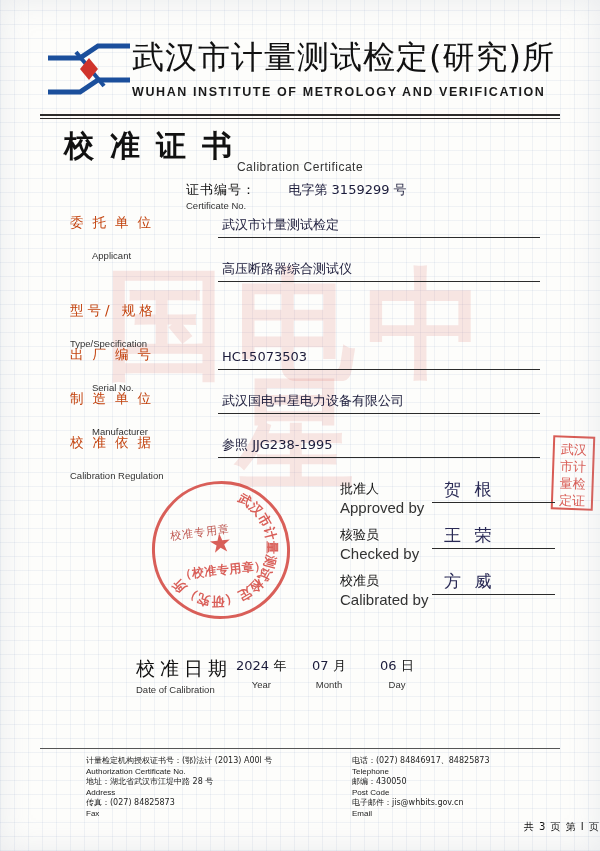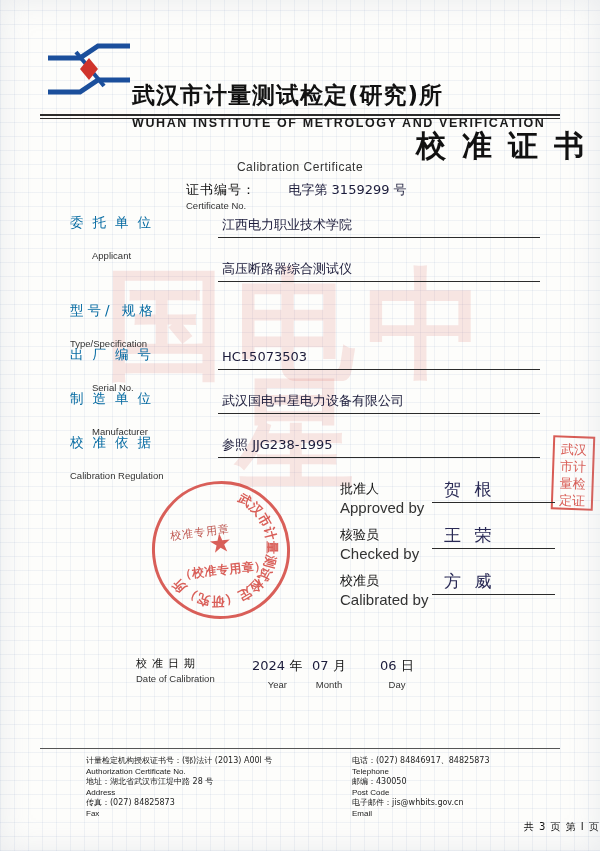--- a/index.html
+++ b/index.html
@@ -70,12 +70,11 @@
   }
   .hdr-cn {
     font-family: "DejaVu Sans", sans-serif;
-    font-size: 23px;
-    font-weight: bold;
+    font-size: 32px;
+    font-weight: normal;
     color: #111;
     letter-spacing: 1px;
     white-space: nowrap;
-    margin-top: 44px;
   }
   .hdr-en {
     font-size: 12.5px;

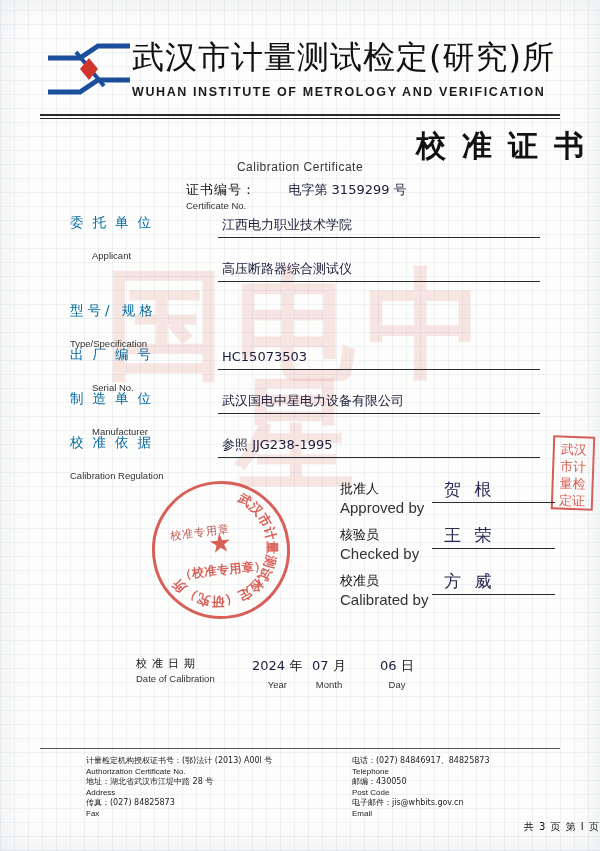--- a/index.html
+++ b/index.html
@@ -102,13 +102,14 @@
     position: absolute;
     left: 0; right: 0;
     top: 126px;
-    text-align: right;
+    text-align: left;
     font-family: "DejaVu Sans", sans-serif;
     font-size: 30px;
     font-weight: bold;
     letter-spacing: 16px;
     text-indent: 16px;
     color: #111;
+    padding-left: 48px;
   }
   .title-en {
     position: absolute;

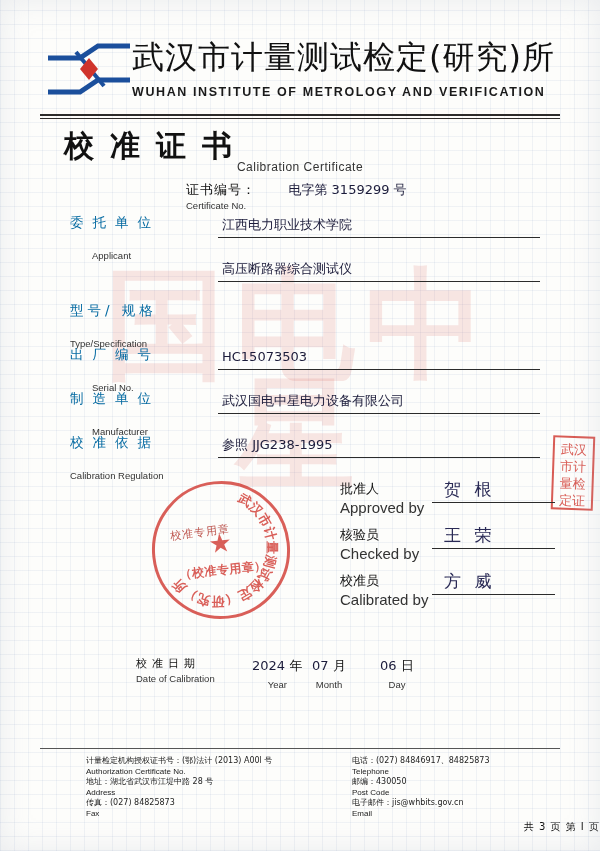--- a/index.html
+++ b/index.html
@@ -166,7 +166,7 @@
   .flabel .cn {
     font-family: "DejaVu Sans", sans-serif;
     font-size: 13.5px;
-    color: #0369a1;
+    color: #c2410c;
     display: block;
     white-space: nowrap;
   }

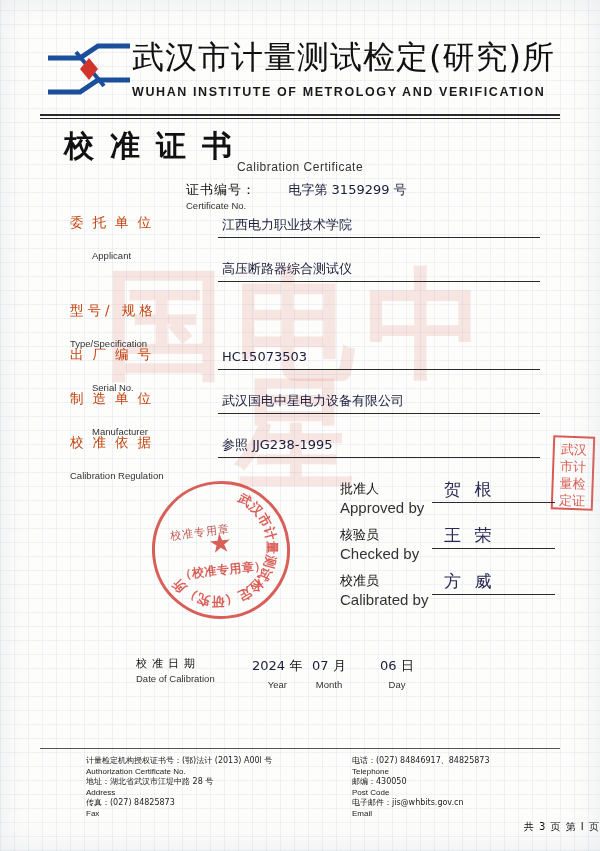--- a/index.html
+++ b/index.html
@@ -439,7 +439,7 @@
         <span class="cn sp3">委托单位</span>
         <span class="en">Applicant</span>
       </div>
-      <div class="fvalue">江西电力职业技术学院</div>
+      <div class="fvalue">武汉市计量测试检定</div>
     </div>
 
     <div class="frow">

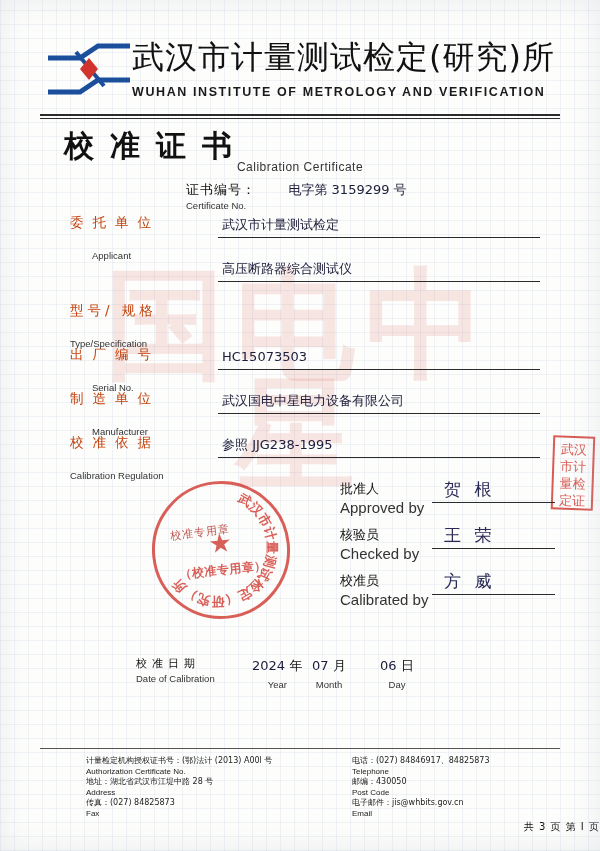--- a/index.html
+++ b/index.html
@@ -322,7 +322,7 @@
   }
   .caldate .cn {
     font-family: "DejaVu Sans", sans-serif;
-    font-size: 11px;
+    font-size: 19px;
     letter-spacing: 5px;
     color: #111;
   }

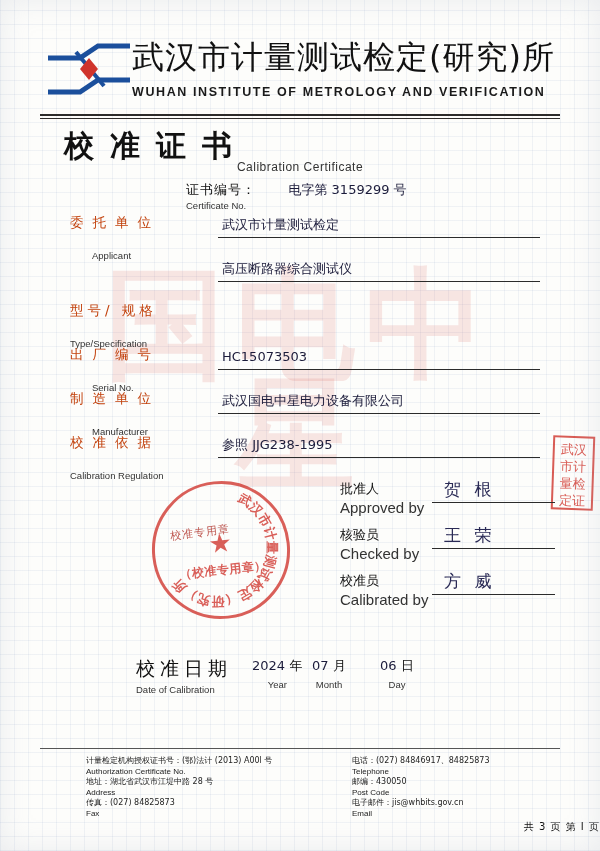--- a/index.html
+++ b/index.html
@@ -527,7 +527,7 @@
     <div class="cn">校准日期</div>
     <div class="en">Date of Calibration</div>
 
-    <div class="cd-col" style="left:116px;">
+    <div class="cd-col" style="left:100px;">
       <span class="v">2024</span>
       <span class="u">年</span>
       <div class="e">Year</div>

